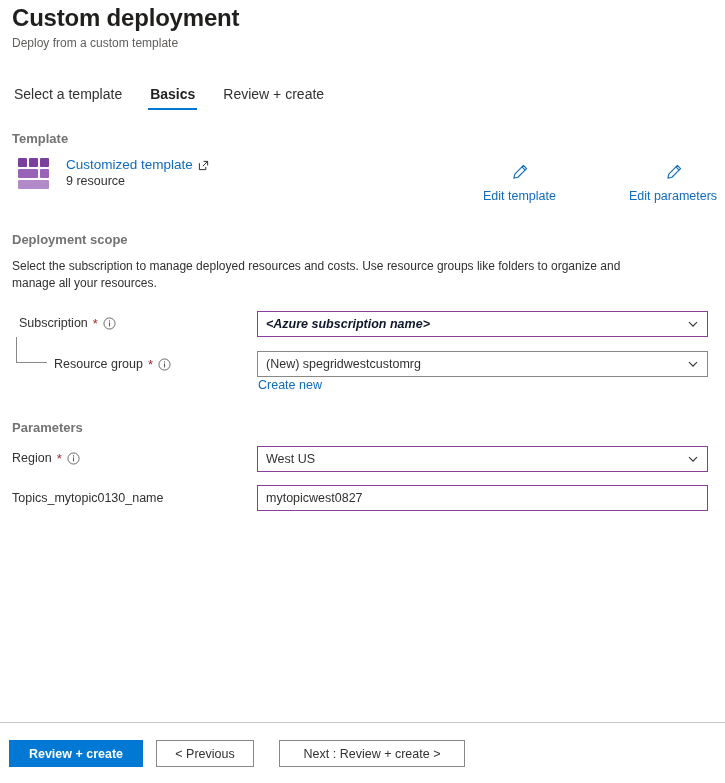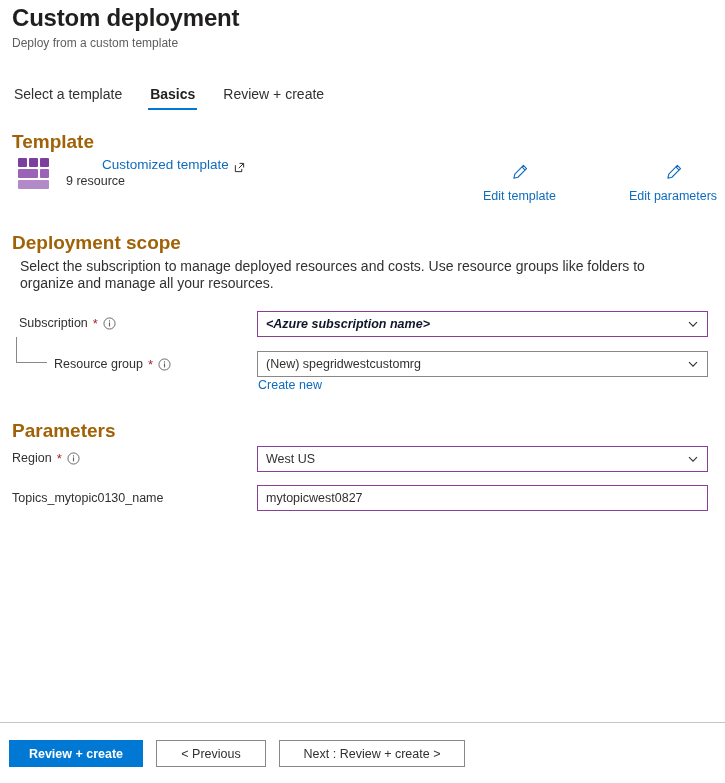--- a/index.html
+++ b/index.html
@@ -42,7 +42,7 @@
   
   .section-title {
     position: absolute; left: 12px;
-    font-size: 19px; font-weight: 700; color: #a16207;
+    font-size: 13px; font-weight: 700; color: #737373;
   }
   #tpl-heading { top: 131px; }
   #scope-heading { top: 232px; }

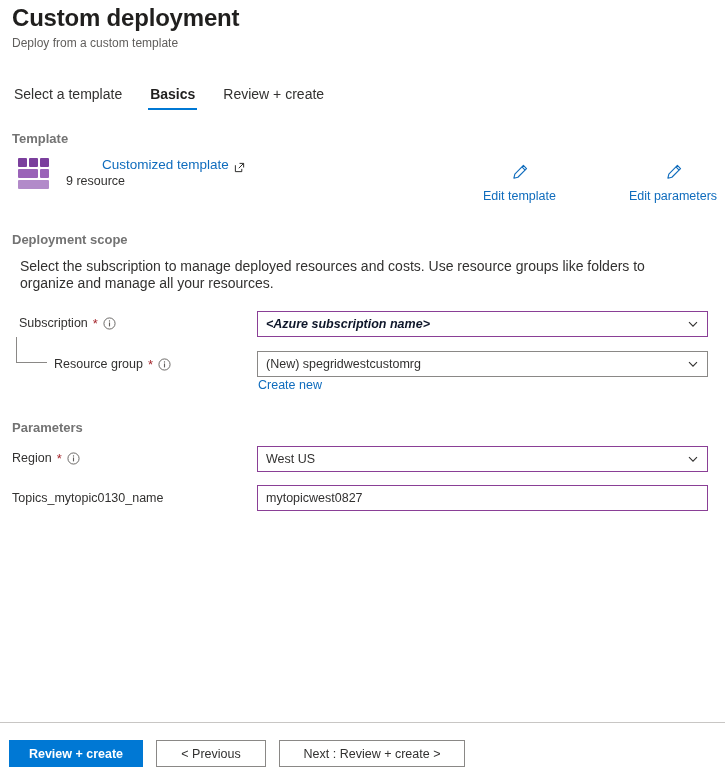--- a/index.html
+++ b/index.html
@@ -62,7 +62,7 @@
   .tb6 { left: 0;  top: 22px; width: 31px; height: 9px; background: #b28ac9; }
 
   .tpl-text { display: flex; flex-direction: column; gap: 2px; padding-top: 1px; }
-  .tpl-link-row { display: flex; align-items: center; gap: 5px; margin-left: 36px; }
+  .tpl-link-row { display: flex; align-items: flex-start; gap: 5px; }
   .link {
     color: #0f6cbd; font-size: 13.5px; cursor: pointer;
   }

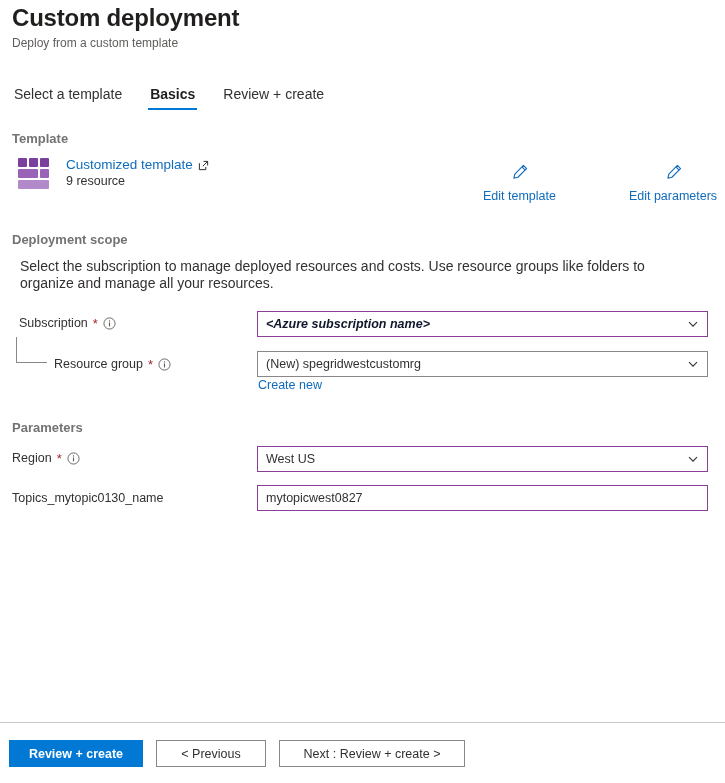--- a/index.html
+++ b/index.html
@@ -80,8 +80,8 @@
 
   
   .scope-desc {
-    position: absolute; left: 20px; top: 258px; width: 640px;
-    font-size: 14px; color: #323130; line-height: 17px;
+    position: absolute; left: 12px; top: 258px; width: 640px;
+    font-size: 12px; color: #323130; line-height: 17px;
   }
 
   

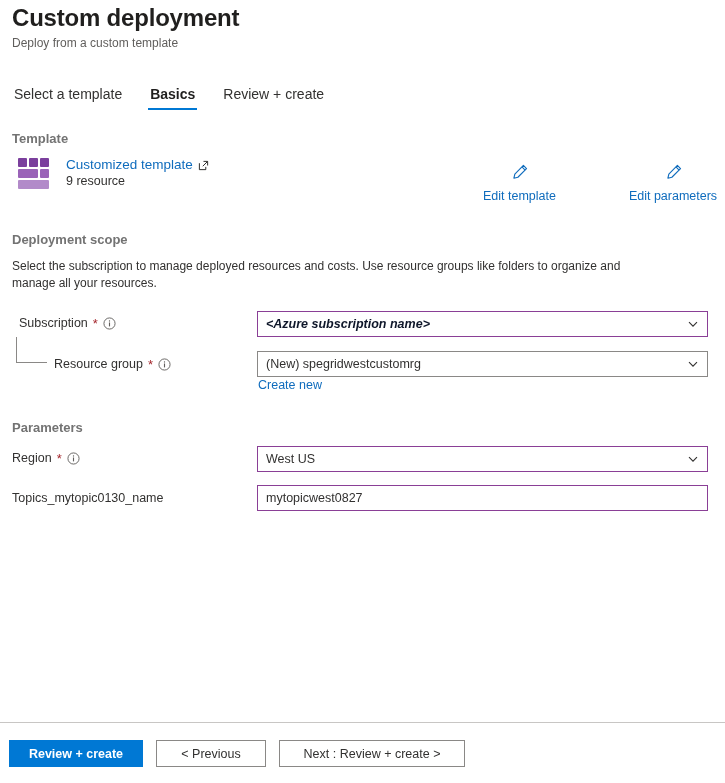--- a/index.html
+++ b/index.html
@@ -138,7 +138,7 @@
   .btn.secondary {
     background: #fff; color: #323130; border: 1px solid #8a8886;
   }
-  #prev-button { left: 156px; width: 110px; }
+  #prev-button { left: 156px; width: 98px; }
   #next-button { left: 279px; width: 186px; }
 </style>
 </head>

